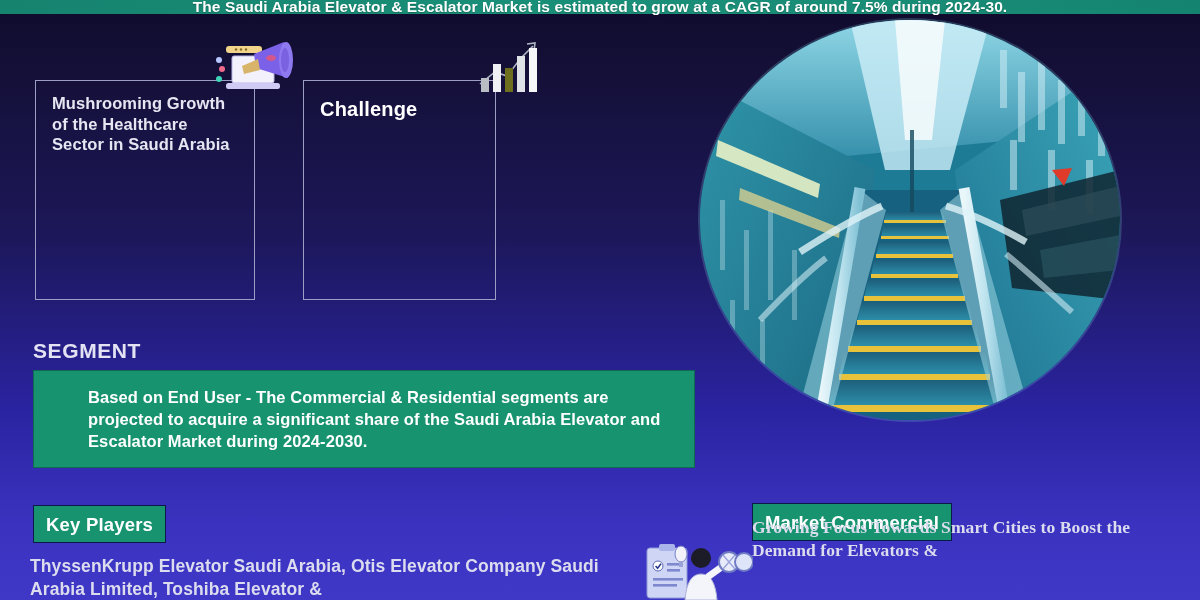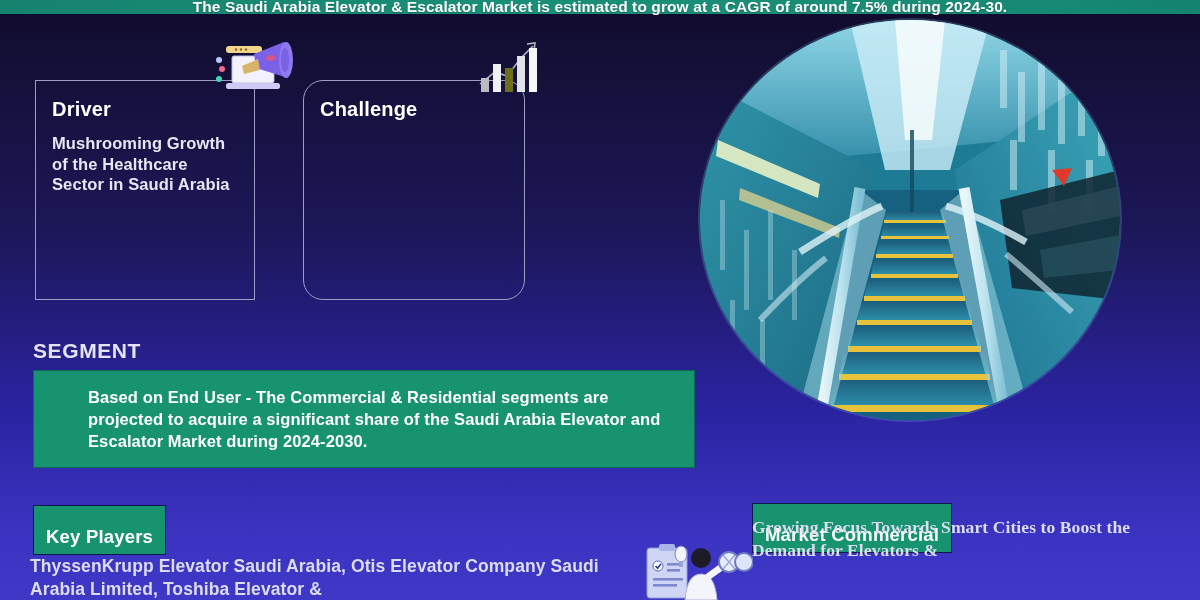--- a/index.html
+++ b/index.html
@@ -211,7 +211,6 @@
   </svg>
 </div>
 <div class="card card-driver">
-  <h3>Driver</h3>
   <p>Mushrooming Growth of the Healthcare Sector in Saudi Arabia</p>
 </div>
 

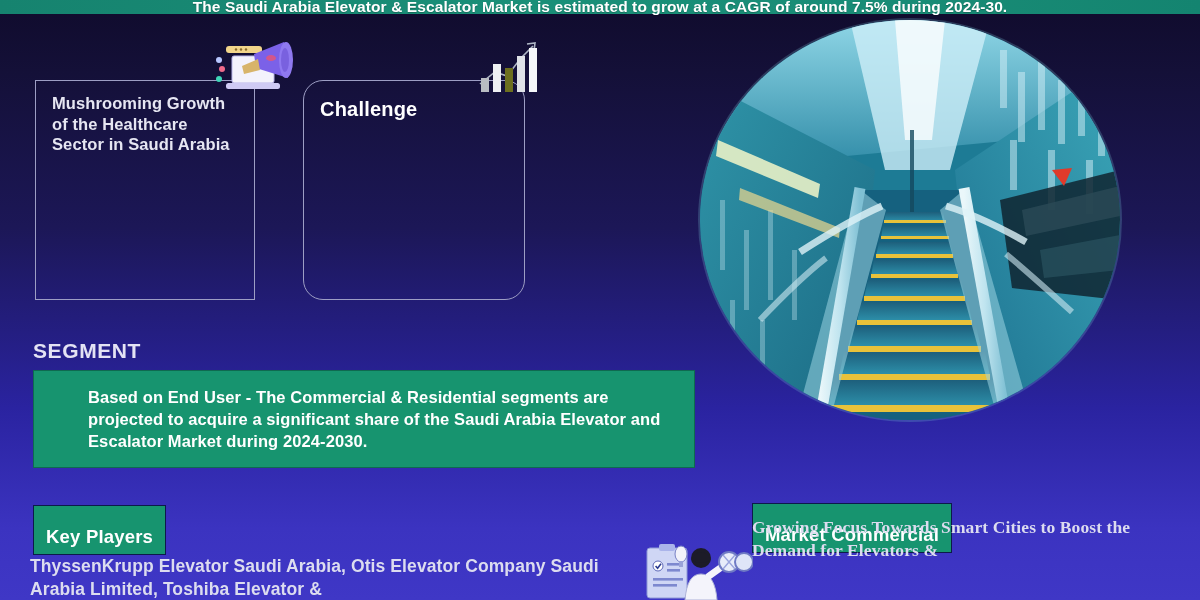--- a/index.html
+++ b/index.html
@@ -35,7 +35,7 @@
     position:absolute; border:1px solid #9d9ec4; background:transparent; z-index:20;
   }
   .card-driver{ left:35px; top:80px; width:220px; height:220px; }
-  .card-challenge{ left:303px; top:80px; width:222px; height:220px;border-radius:20px; }
+  .card-challenge{ left:303px; top:80px; width:193px; height:220px; }
   .card h3{
     color:#ffffff; font-size:20px; font-weight:bold; margin:17px 0 0 16px; letter-spacing:.2px;
   }

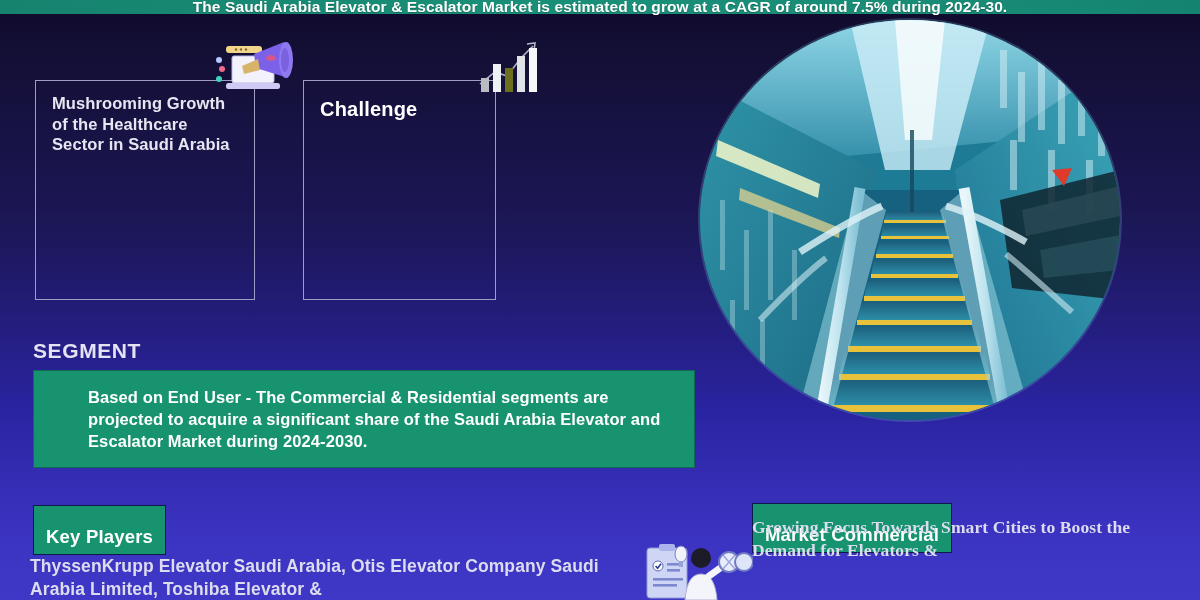--- a/index.html
+++ b/index.html
@@ -69,7 +69,7 @@
   .badge{
     position:absolute; background:#17946f; border:1px solid #0c1a4a;
     color:#ffffff; font-size:18.5px; font-weight:bold; letter-spacing:.2px;
-    padding:20px 12px 6px 12px; z-index:21; white-space:nowrap;
+    padding:8px 12px 6px 12px; z-index:21; white-space:nowrap;
   }
   .badge-key{ left:33px; top:505px; }
   .badge-opp{ left:752px; top:503px; }

